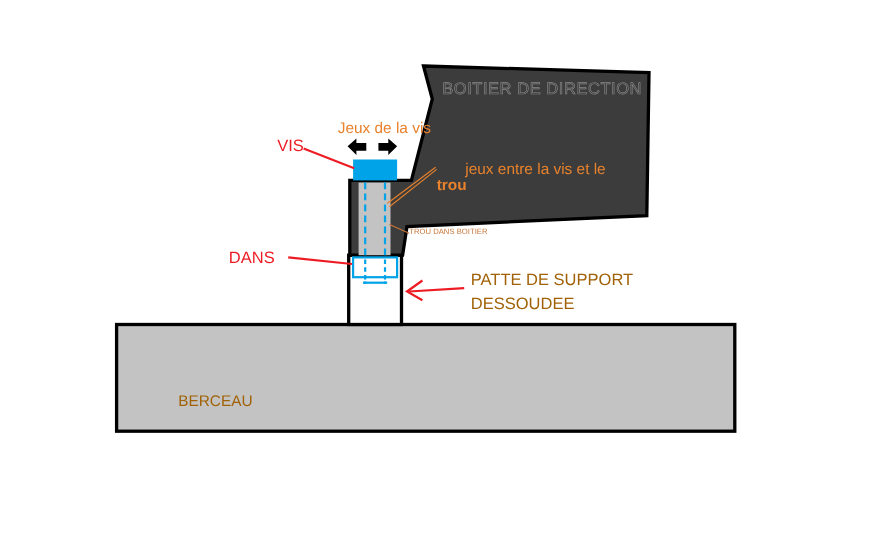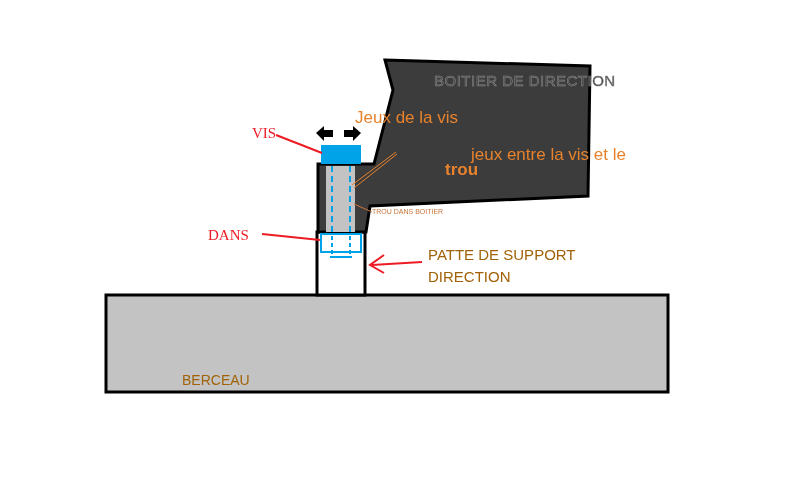--- a/index.html
+++ b/index.html
@@ -49,7 +49,7 @@
   <line x1="354" y1="204" x2="372" y2="212" stroke="#c8763a" stroke-width="1"></line>
 </svg>
 
-<div class="lbl title" style="left:402px;top:72px;margin-left:32px;">BOITIER DE DIRECTION</div>
+<div class="lbl title" style="left:402px;top:72px;">BOITIER DE DIRECTION</div>
 <div class="lbl orange" style="left:307px;top:108px;">Jeux de la vis</div>
 <div class="lbl red" style="left:252px;top:124px;">VIS</div>
 <div class="lbl orange" style="left:397px;top:145px;padding-left:26px;">jeux entre la vis et le</div>

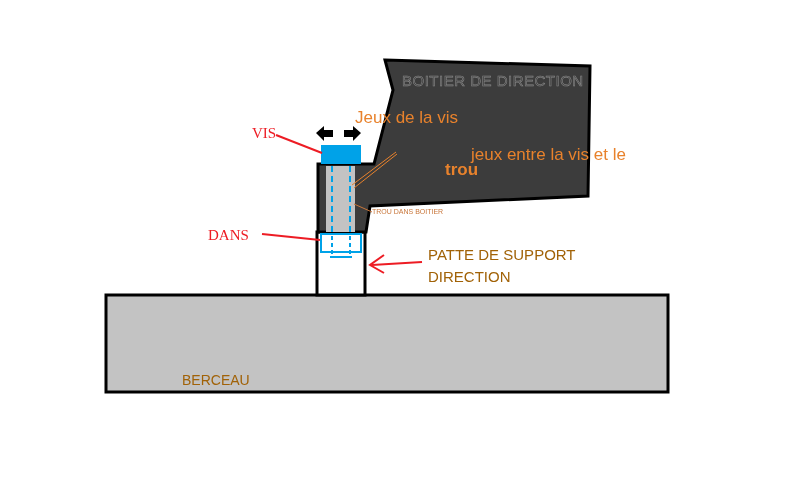--- a/index.html
+++ b/index.html
@@ -7,7 +7,7 @@
   svg{position:absolute;left:0;top:0;}
   .lbl{position:absolute;white-space:nowrap;line-height:1.2;}
   .red{color:#ed1c24;font-size:15px;font-family:Liberation Serif, serif;}
-  .orange{color:#e8822c;font-size:17px;margin-left:48px;}
+  .orange{color:#e8822c;font-size:14px;}
   .black{color:#a16207;font-size:15px;}
   .title{color:#3c3c3c;font-size:15px;letter-spacing:0.5px;-webkit-text-stroke:0.6px #888;}
   .tiny{color:#c8763a;font-size:7px;}

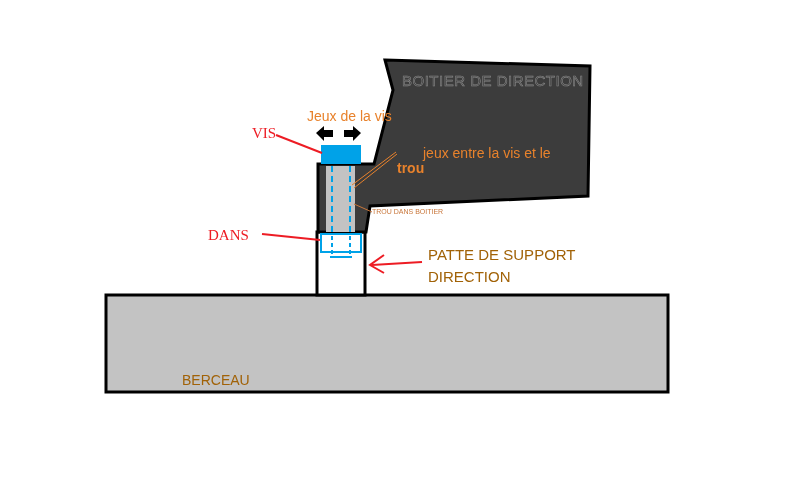--- a/index.html
+++ b/index.html
@@ -6,7 +6,7 @@
   body{width:800px;height:504px;position:relative;overflow:hidden;font-family:"Liberation Sans",sans-serif;}
   svg{position:absolute;left:0;top:0;}
   .lbl{position:absolute;white-space:nowrap;line-height:1.2;}
-  .red{color:#ed1c24;font-size:15px;font-family:Liberation Serif, serif;}
+  .red{color:#ed1c24;font-size:15px;}
   .orange{color:#e8822c;font-size:14px;}
   .black{color:#a16207;font-size:15px;}
   .title{color:#3c3c3c;font-size:15px;letter-spacing:0.5px;-webkit-text-stroke:0.6px #888;}

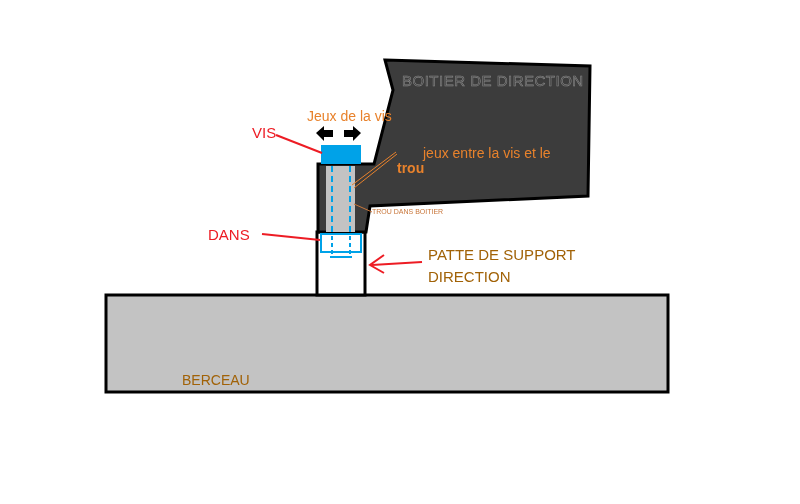--- a/index.html
+++ b/index.html
@@ -57,7 +57,7 @@
 <div class="lbl tiny" style="left:372px;top:208px;">TROU DANS BOITIER</div>
 <div class="lbl red" style="left:208px;top:226px;">DANS</div>
 <div class="lbl black" style="left:428px;top:246px;">PATTE DE SUPPORT</div>
-<div class="lbl black" style="left:428px;top:268px;">DIRECTION</div>
+<div class="lbl black" style="left:428px;top:268px;">DESSOUDEE</div>
 <div class="lbl black" style="left:162px;top:372px;font-size:14px;margin-left:20px;">BERCEAU</div>
 
 </body></html>

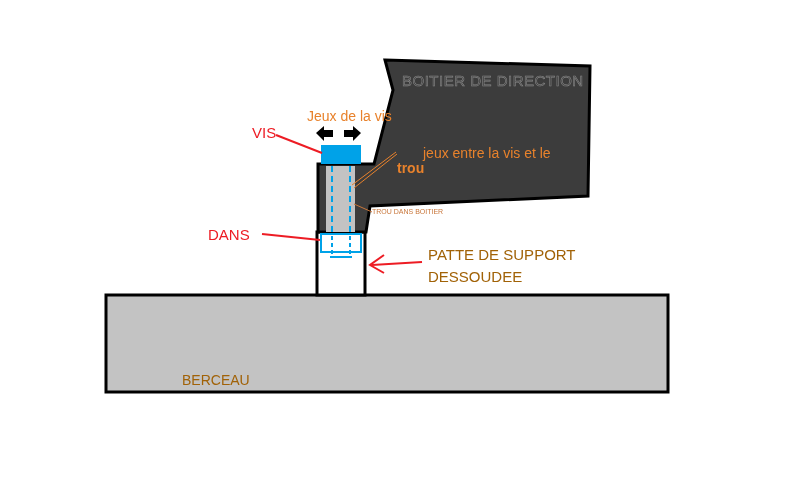--- a/index.html
+++ b/index.html
@@ -58,6 +58,6 @@
 <div class="lbl red" style="left:208px;top:226px;">DANS</div>
 <div class="lbl black" style="left:428px;top:246px;">PATTE DE SUPPORT</div>
 <div class="lbl black" style="left:428px;top:268px;">DESSOUDEE</div>
-<div class="lbl black" style="left:162px;top:372px;font-size:14px;margin-left:20px;">BERCEAU</div>
+<div class="lbl black" style="left:162px;top:356px;font-size:14px;">BERCEAU</div>
 
 </body></html>

